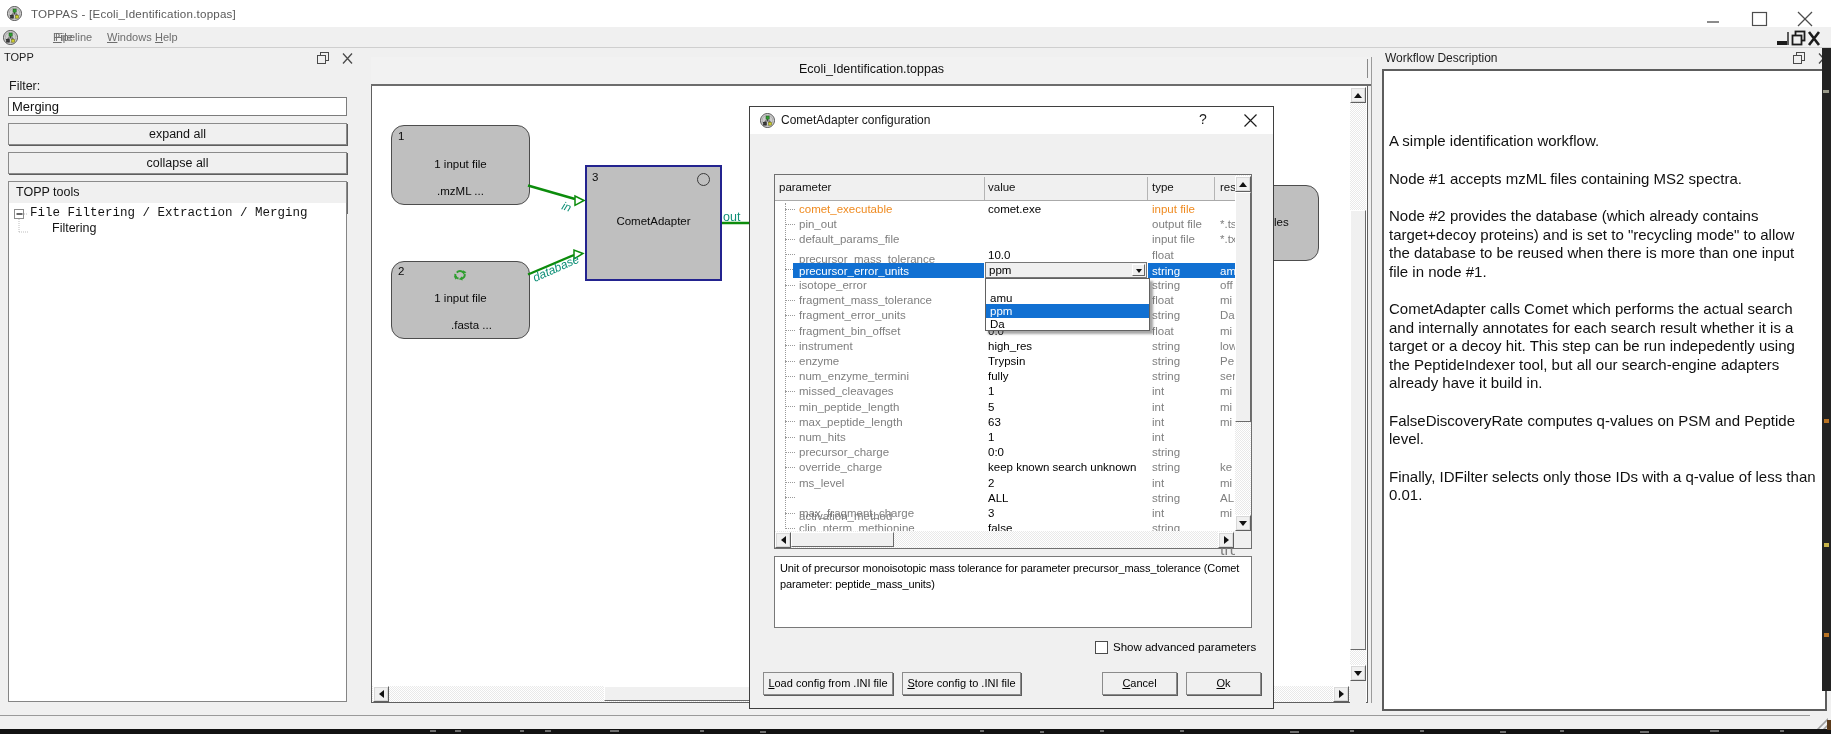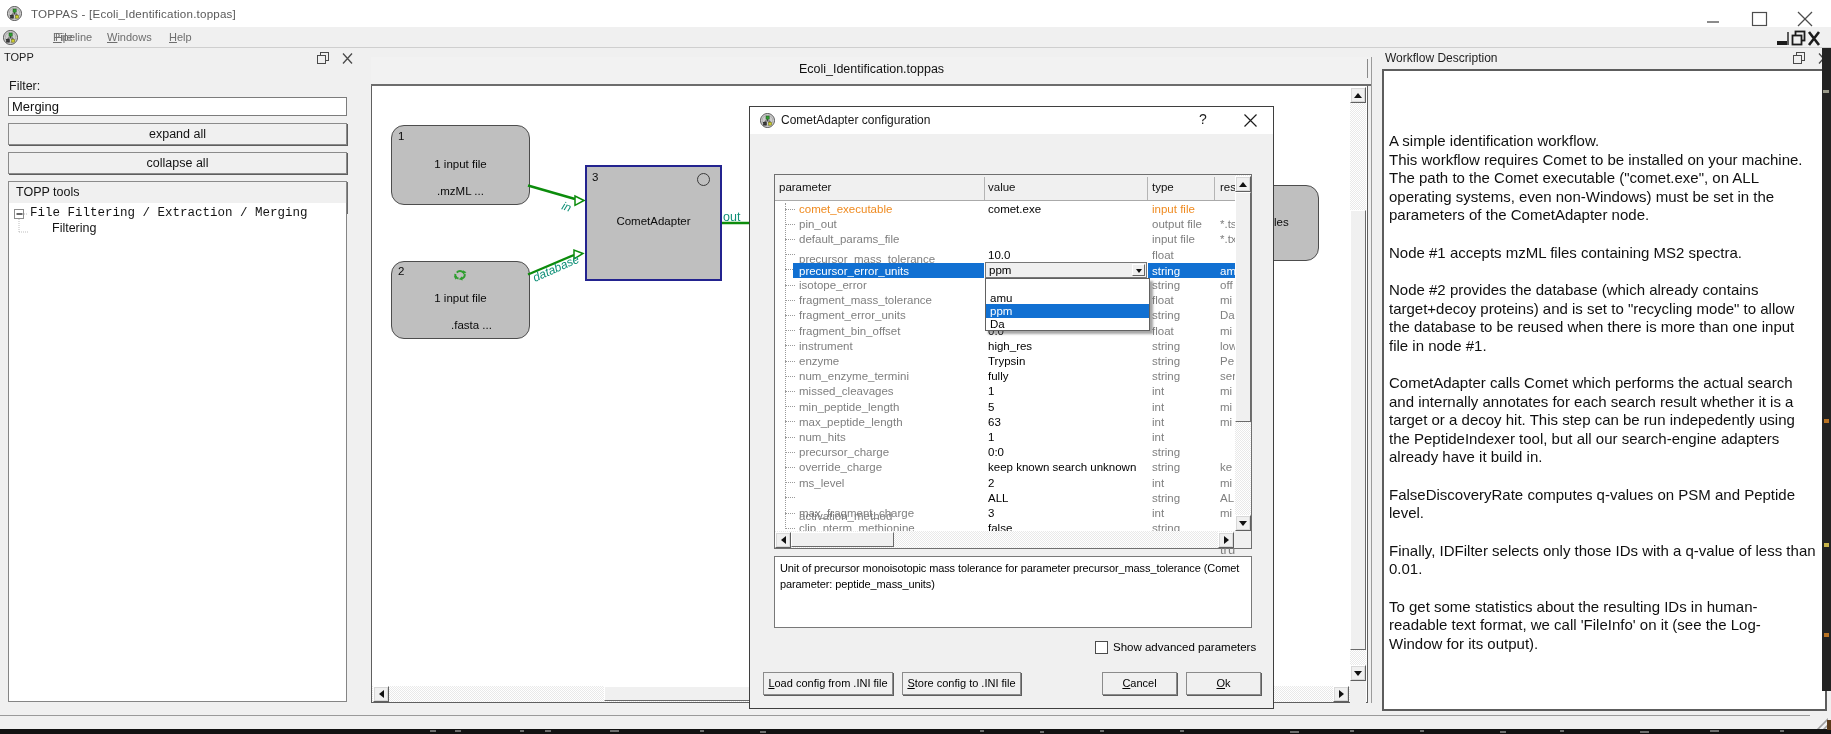--- a/index.html
+++ b/index.html
@@ -49,7 +49,7 @@
   <span class="abs" style="left:9px;padding-left:46px;"><u>F</u>ile</span>
   <span class="abs" style="left:53px;"><u>P</u>ipeline</span>
   <span class="abs" style="left:107px;"><u>W</u>indows</span>
-  <span class="abs" style="left:169px;"><u>H</u>elp</span>
+  <span class="abs" style="left:155px;"><u>H</u>elp</span>
 </div>
 <svg class="abs" style="left:1776px;top:29px;" width="46" height="18" viewBox="0 0 46 18">
   <rect x="1" y="12" width="10" height="4" fill="#1c1c1c"></rect>

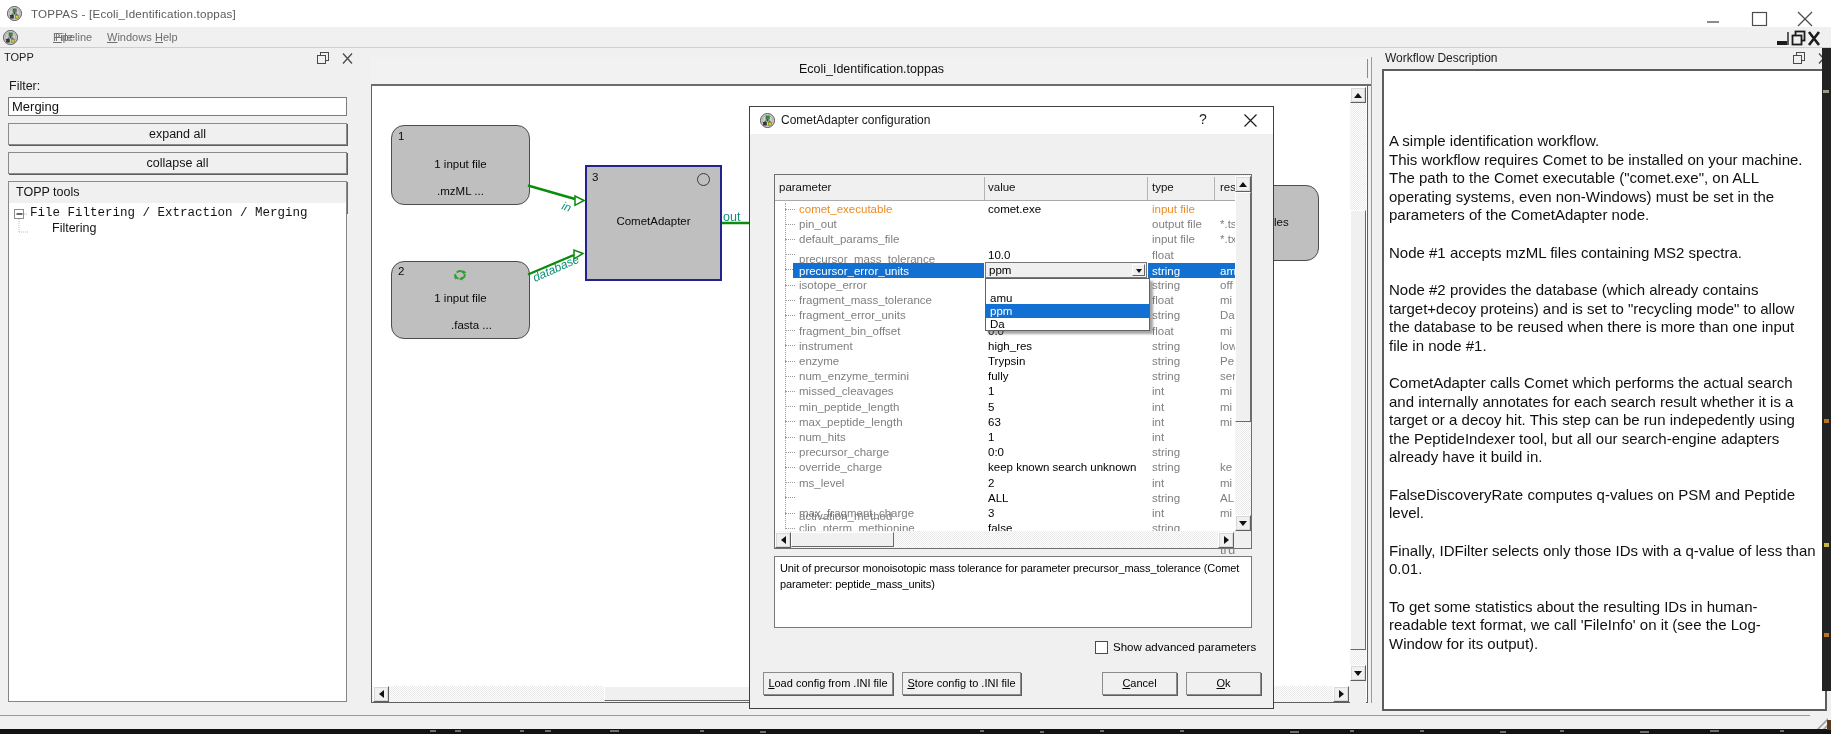--- a/index.html
+++ b/index.html
@@ -348,7 +348,7 @@
 </svg>
 <div class="abs" style="left:1382px;top:69px;width:445px;height:642px;background:#fff;border:2px solid #5d5d5d;"></div>
 <div class="abs" id="wftext" style="left:1389px;top:132px;width:438px;font-size:15px;line-height:18.5px;color:#101010;">
-<div style="">A simple identification workflow.</div>
+<div style="margin-bottom:19px;">A simple identification workflow.</div>
 <div style="margin-bottom:19px;">This workflow requires Comet to be installed on your machine.<br>The path to the Comet executable ("comet.exe", on ALL<br>operating systems, even non-Windows) must be set in the<br>parameters of the CometAdapter node.</div>
 <div style="margin-bottom:19px;">Node #1 accepts mzML files containing MS2 spectra.</div>
 <div style="margin-bottom:19px;">Node #2 provides the database (which already contains<br>target+decoy proteins) and is set to "recycling mode" to allow<br>the database to be reused when there is more than one input<br>file in node #1.</div>

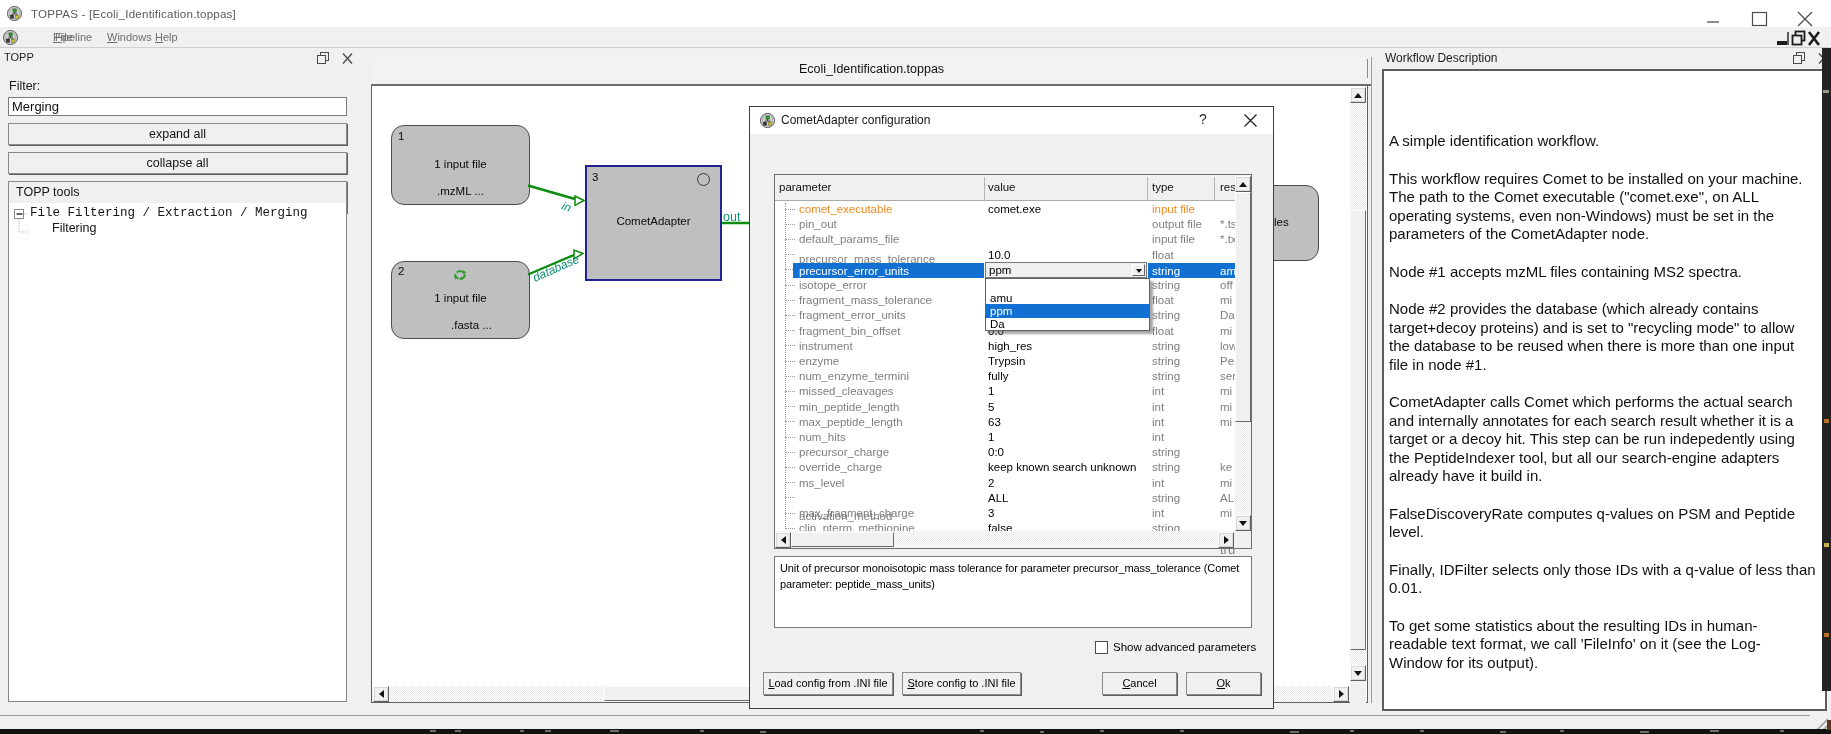--- a/index.html
+++ b/index.html
@@ -349,7 +349,6 @@
 <div class="abs" style="left:1382px;top:69px;width:445px;height:642px;background:#fff;border:2px solid #5d5d5d;"></div>
 <div class="abs" id="wftext" style="left:1389px;top:132px;width:438px;font-size:15px;line-height:18.5px;color:#101010;">
 <div style="margin-bottom:19px;">A simple identification workflow.</div>
-<div style="margin-bottom:19px;">This workflow requires Comet to be installed on your machine.<br>The path to the Comet executable ("comet.exe", on ALL<br>operating systems, even non-Windows) must be set in the<br>parameters of the CometAdapter node.</div>
 <div style="margin-bottom:19px;">Node #1 accepts mzML files containing MS2 spectra.</div>
 <div style="margin-bottom:19px;">Node #2 provides the database (which already contains<br>target+decoy proteins) and is set to "recycling mode" to allow<br>the database to be reused when there is more than one input<br>file in node #1.</div>
 <div style="margin-bottom:19px;">CometAdapter calls Comet which performs the actual search<br>and internally annotates for each search result whether it is a<br>target or a decoy hit. This step can be run indepedently using<br>the PeptideIndexer tool, but all our search-engine adapters<br>already have it build in.</div>

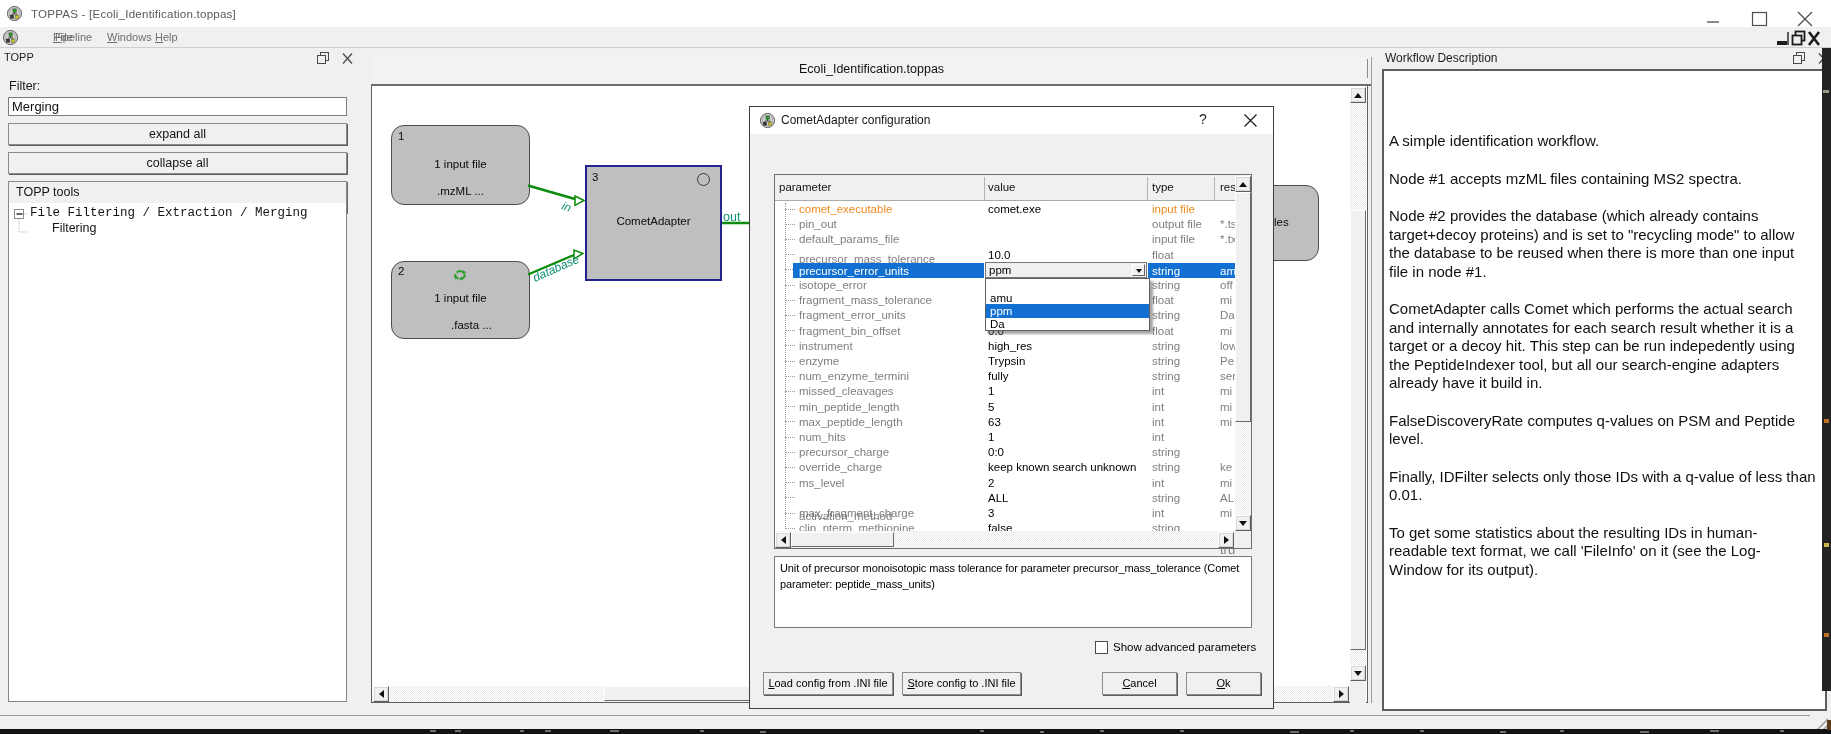--- a/index.html
+++ b/index.html
@@ -354,7 +354,6 @@
 <div style="margin-bottom:19px;">CometAdapter calls Comet which performs the actual search<br>and internally annotates for each search result whether it is a<br>target or a decoy hit. This step can be run indepedently using<br>the PeptideIndexer tool, but all our search-engine adapters<br>already have it build in.</div>
 <div style="margin-bottom:19px;">FalseDiscoveryRate computes q-values on PSM and Peptide<br>level.</div>
 <div style="margin-bottom:19px;">Finally, IDFilter selects only those IDs with a q-value of less than<br>0.01.</div>
-<div>To get some statistics about the resulting IDs in human-<br>readable text format, we call 'FileInfo' on it (see the Log-<br>Window for its output).</div>
 </div>
 
 <div class="abs" style="left:0;top:715px;width:1810px;height:1px;background:#9a9a9a;"></div>

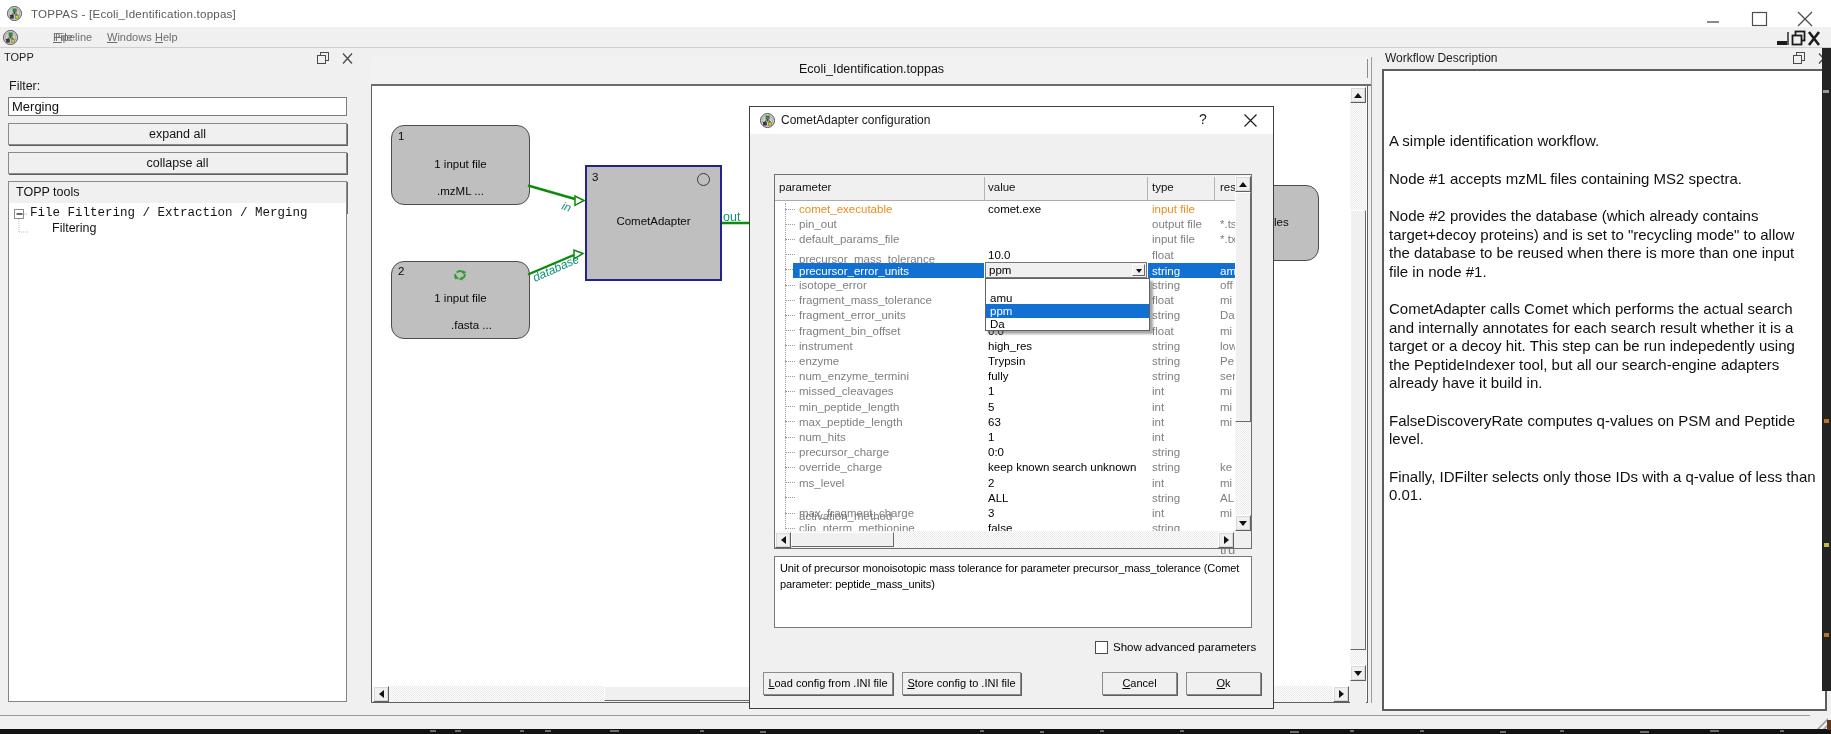--- a/index.html
+++ b/index.html
@@ -281,7 +281,7 @@
 <div class="abs" style="left:799px;top:521.2px;font-size:11.5px;line-height:14px;color:#7f7f7f;">clip_nterm_methionine</div>
 <div class="abs" style="left:988px;top:521.2px;font-size:11.5px;line-height:14px;color:#000;">false</div>
 <div class="abs" style="left:1152px;top:521.2px;font-size:11.5px;line-height:14px;color:#7f7f7f;">string</div>
-<div class="abs" style="left:1220px;top:543px;width:15px;overflow:hidden;white-space:nowrap;font-size:13px;line-height:14px;color:#7f7f7f;text-align:center;">tru</div>
+<div class="abs" style="left:1220px;top:543px;width:15px;overflow:hidden;white-space:nowrap;font-size:16px;line-height:14px;color:#7f7f7f;text-align:center;">tru</div>
 
 <div class="abs" style="left:793px;top:263px;width:191px;height:15px;background:#1170d2;"></div>
 <div class="abs" style="left:1148px;top:263px;width:87px;height:15px;background:#1170d2;"></div>

